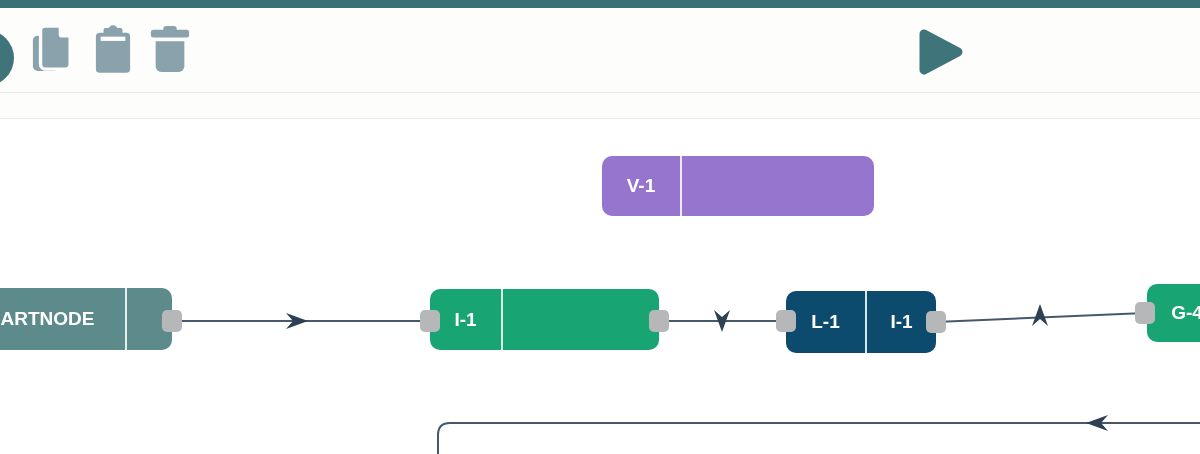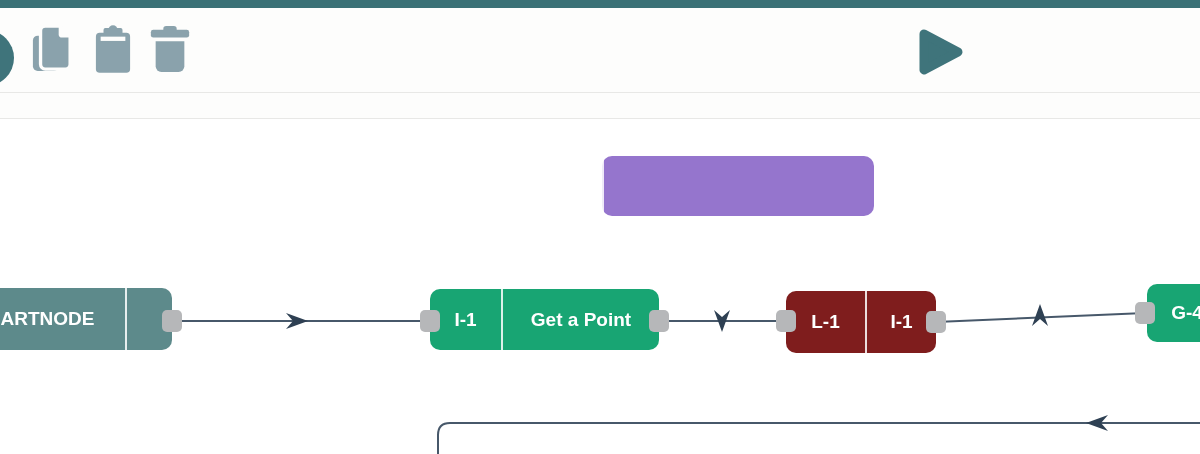--- a/index.html
+++ b/index.html
@@ -128,6 +128,7 @@
     </div>
 
     <div class="node node-var">
+      <div class="sec badge">V-1</div>
       <div class="div"></div>
     </div>
 

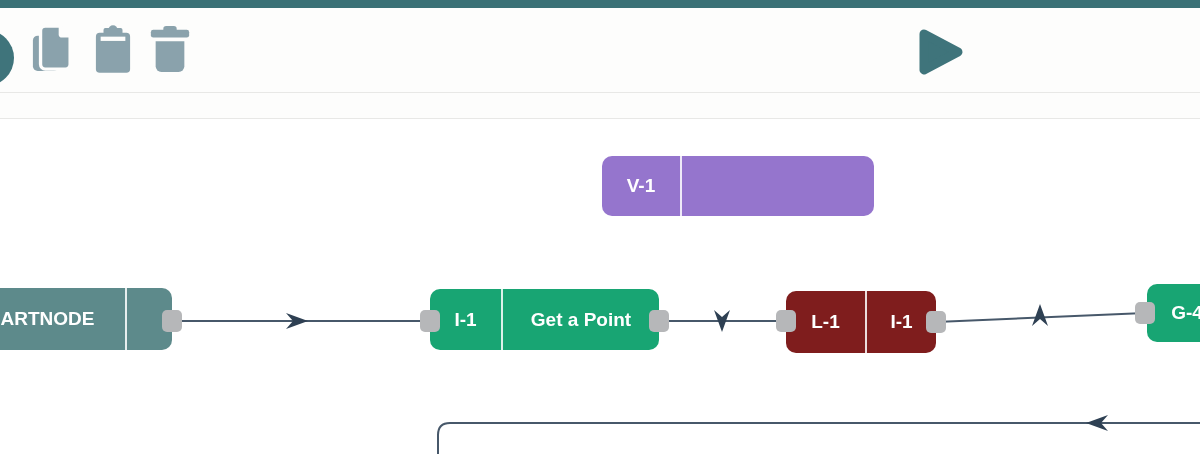--- a/index.html
+++ b/index.html
@@ -135,7 +135,6 @@
     <div class="node node-get">
       <div class="sec badge">I-1</div>
       <div class="div"></div>
-      <div class="sec main">Get a Point</div>
     </div>
 
     <div class="node node-loop">

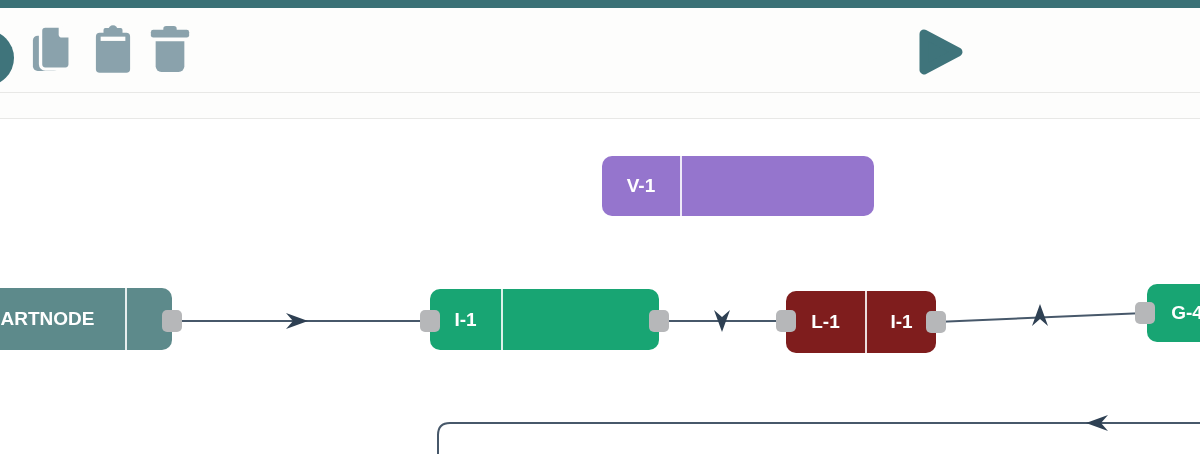--- a/index.html
+++ b/index.html
@@ -46,7 +46,7 @@
   .node-get .badge { width: 71px; }
   .node-get .main { flex: 1 1 auto; }
 
-  .node-loop { left: 786px; top: 172px; width: 150px; height: 62px; background: #7f1d1d; }
+  .node-loop { left: 786px; top: 172px; width: 150px; height: 62px; background: #0c4a6e; }
   .node-loop .badge { width: 79px; }
   .node-loop .main { flex: 1 1 auto; }
 

